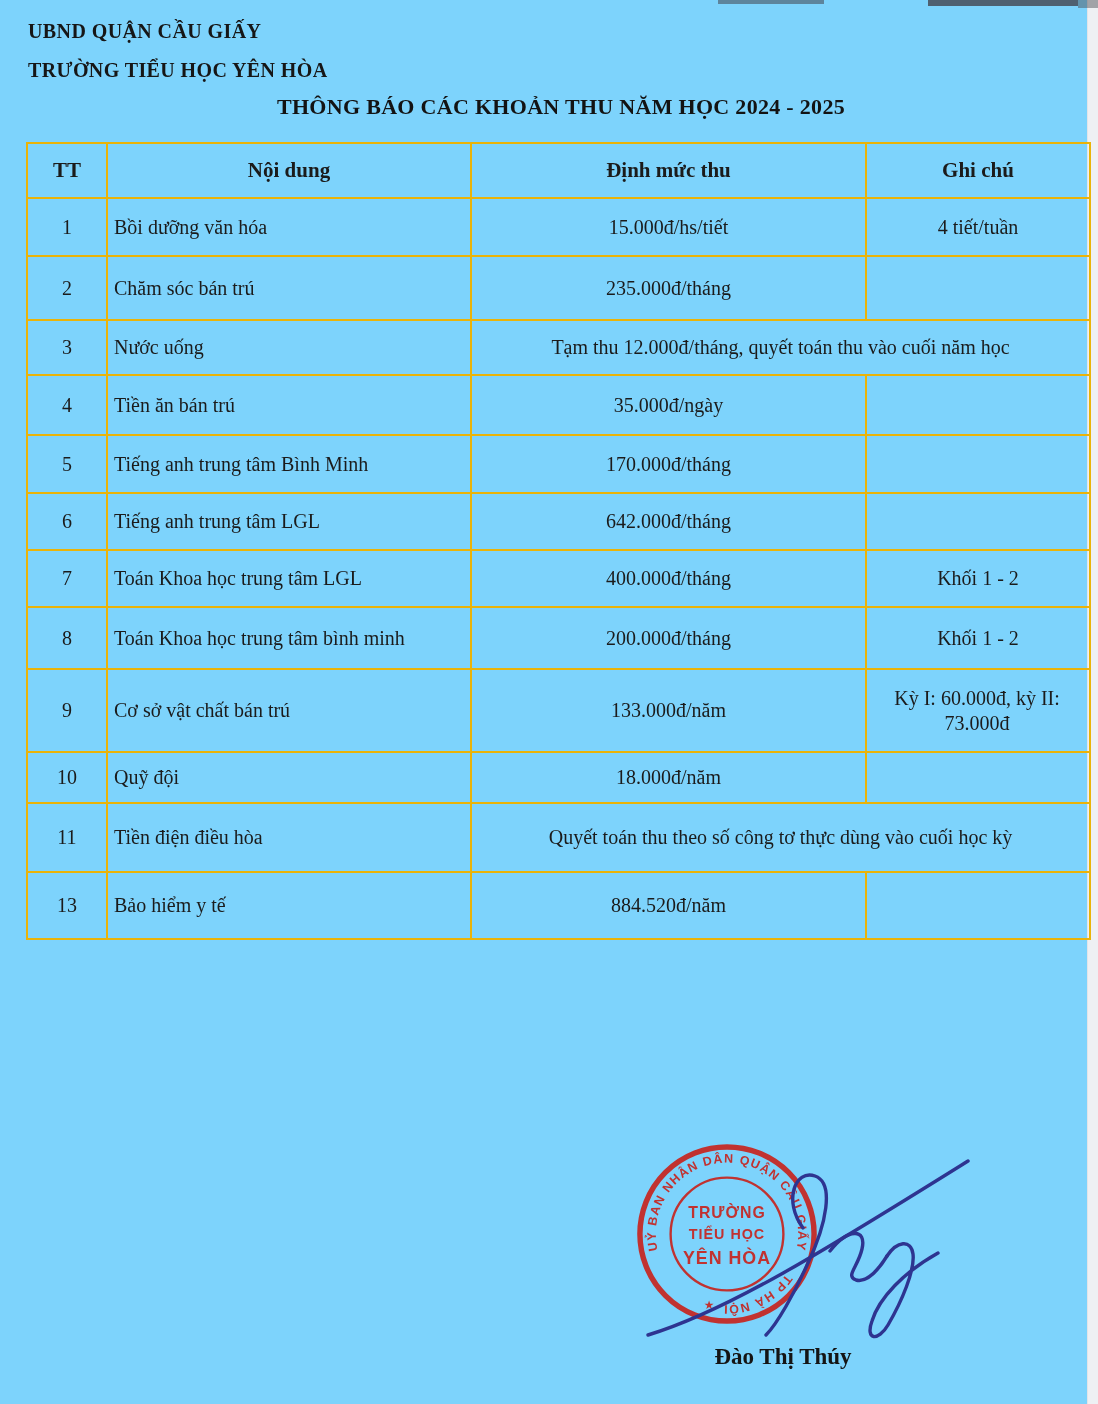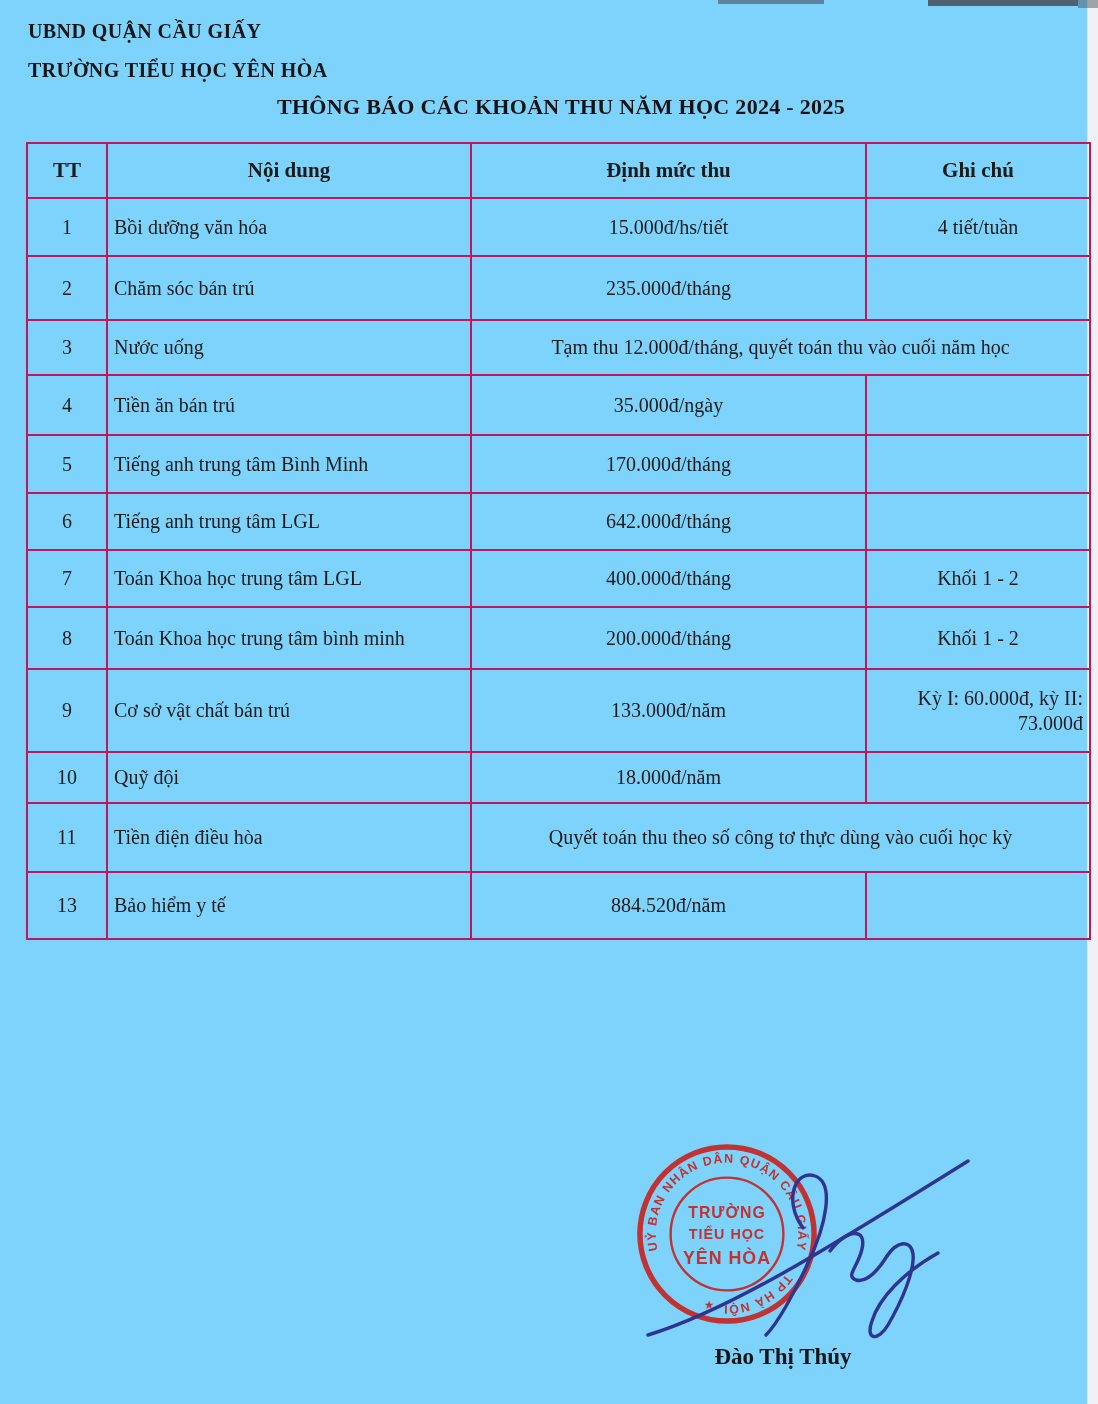--- a/index.html
+++ b/index.html
@@ -38,7 +38,7 @@
   table.fees col.c3{width:395px;}
   table.fees col.c4{width:224px;}
   table.fees th, table.fees td{
-    border:2px solid #be185d;
+    border:2px solid #eab308;
     padding:2px 6px;
     vertical-align:middle;
     overflow:hidden;

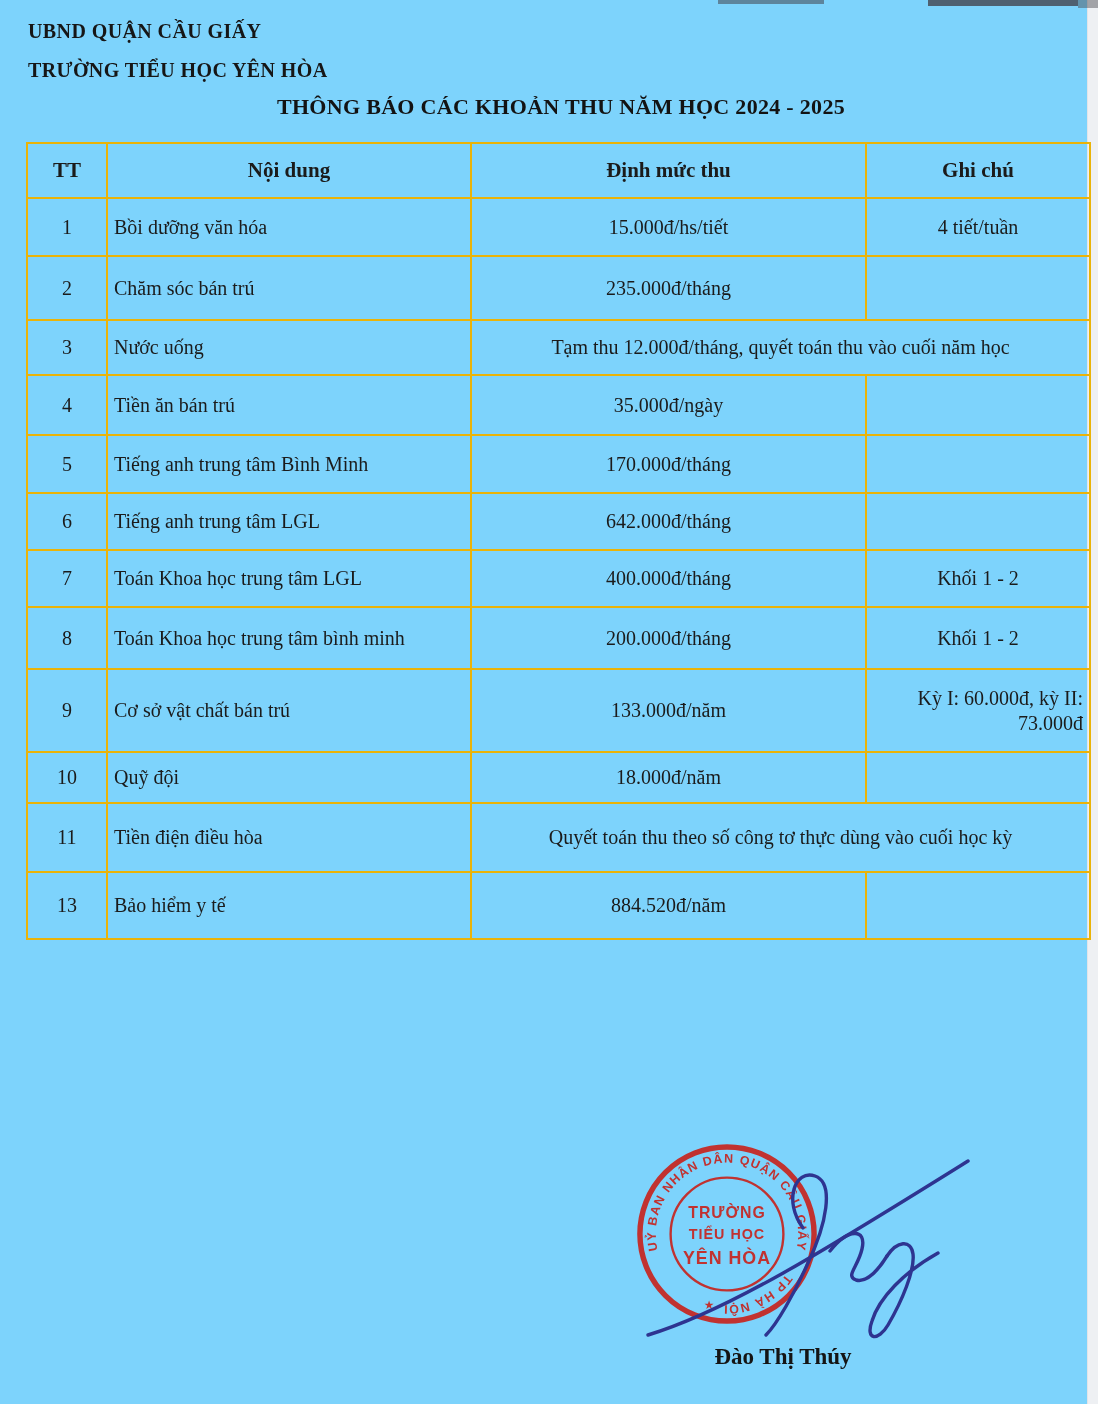--- a/index.html
+++ b/index.html
@@ -48,7 +48,7 @@
   td.c-name{text-align:left;padding-left:9px;}
   td.c-amt{text-align:center;}
   td.c-note{text-align:center;}
-  td.c-note.left{text-align:right;padding-left:4px;line-height:1.25;}
+  td.c-note.left{text-align:center;padding-left:4px;line-height:1.25;}
   td.c-span{text-align:center;margin-left:34px;}
 
   .footer-block{position:absolute;left:533px;width:500px;text-align:center;}

